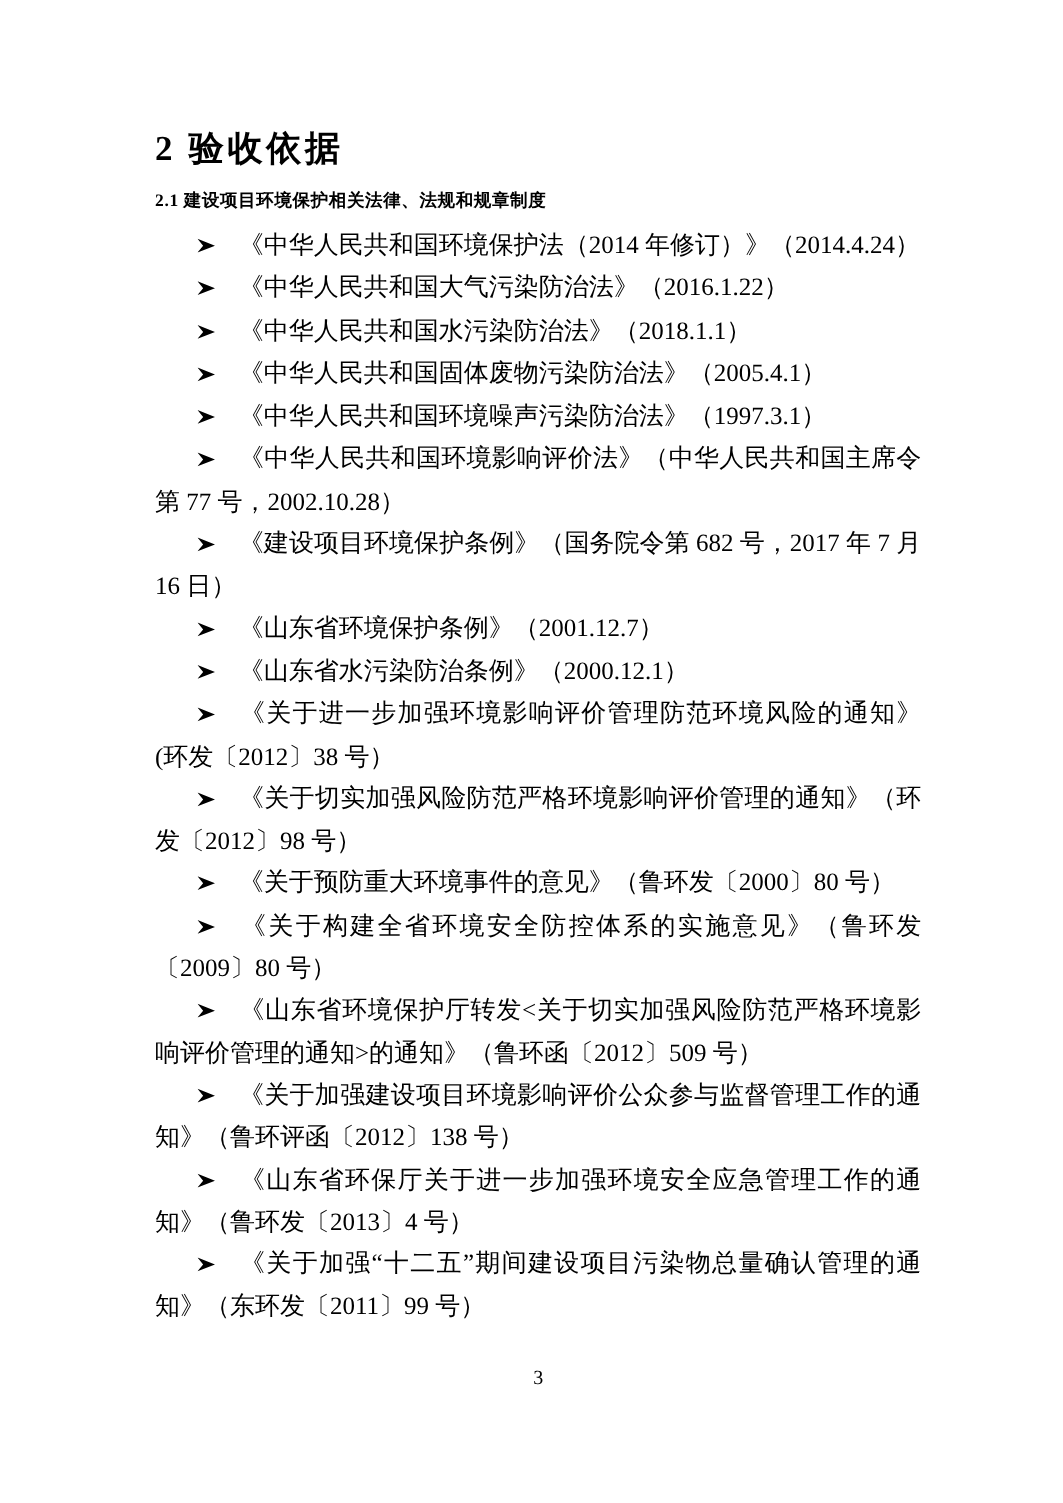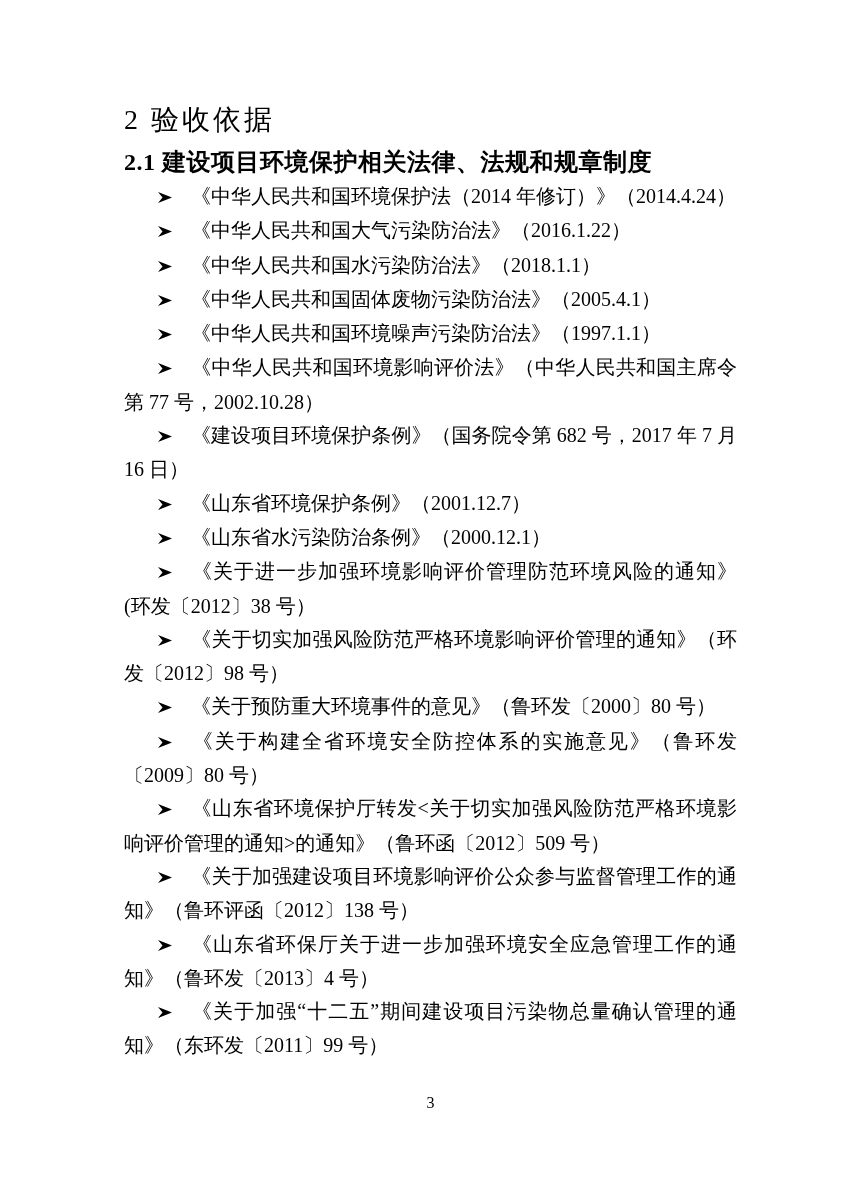--- a/index.html
+++ b/index.html
@@ -17,7 +17,7 @@
   }
   .h1 {
     font-size: 28px;
-    font-weight: normal;
+    font-weight: bold;
     letter-spacing: 3px;
     line-height: 33px;
     margin: 0;

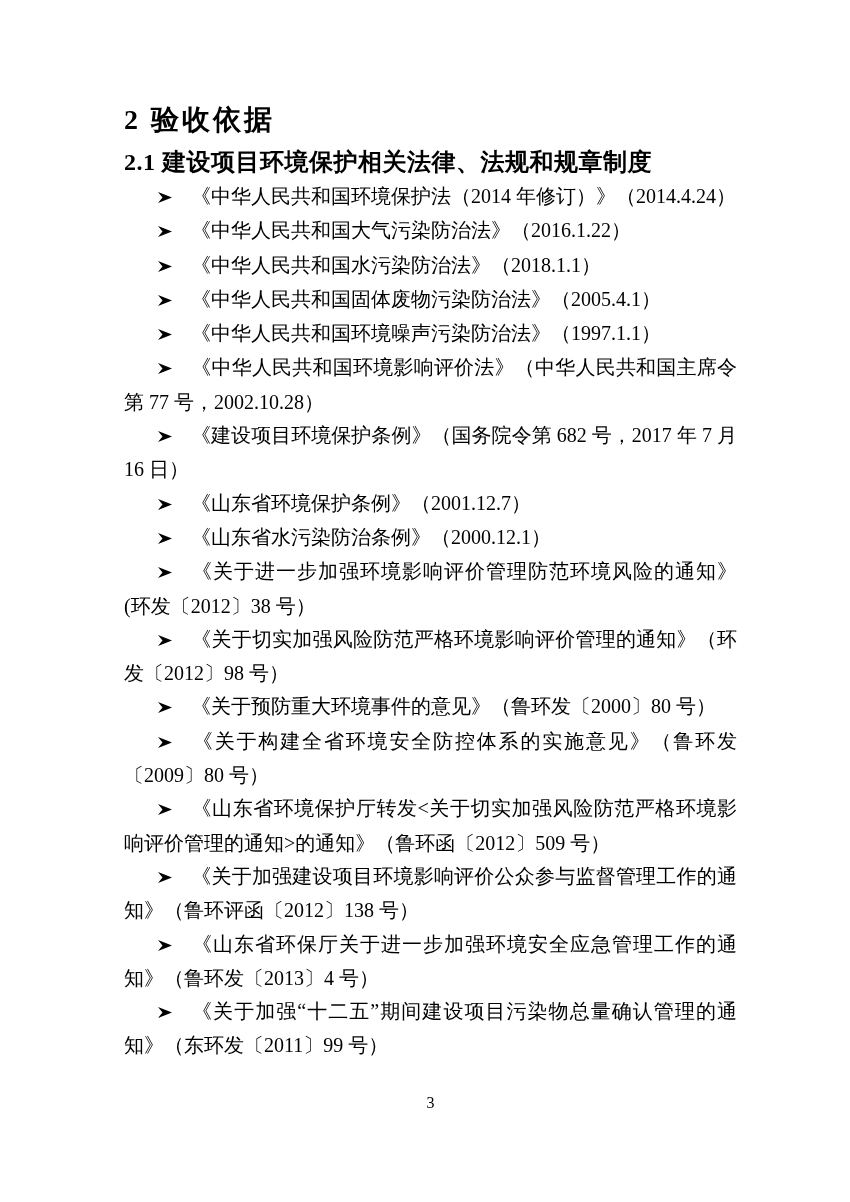--- a/index.html
+++ b/index.html
@@ -23,7 +23,7 @@
     margin: 0;
   }
   .h2 {
-    font-size: 24px;
+    font-size: 14px;
     font-weight: bold;
     letter-spacing: 0.5px;
     line-height: 28px;

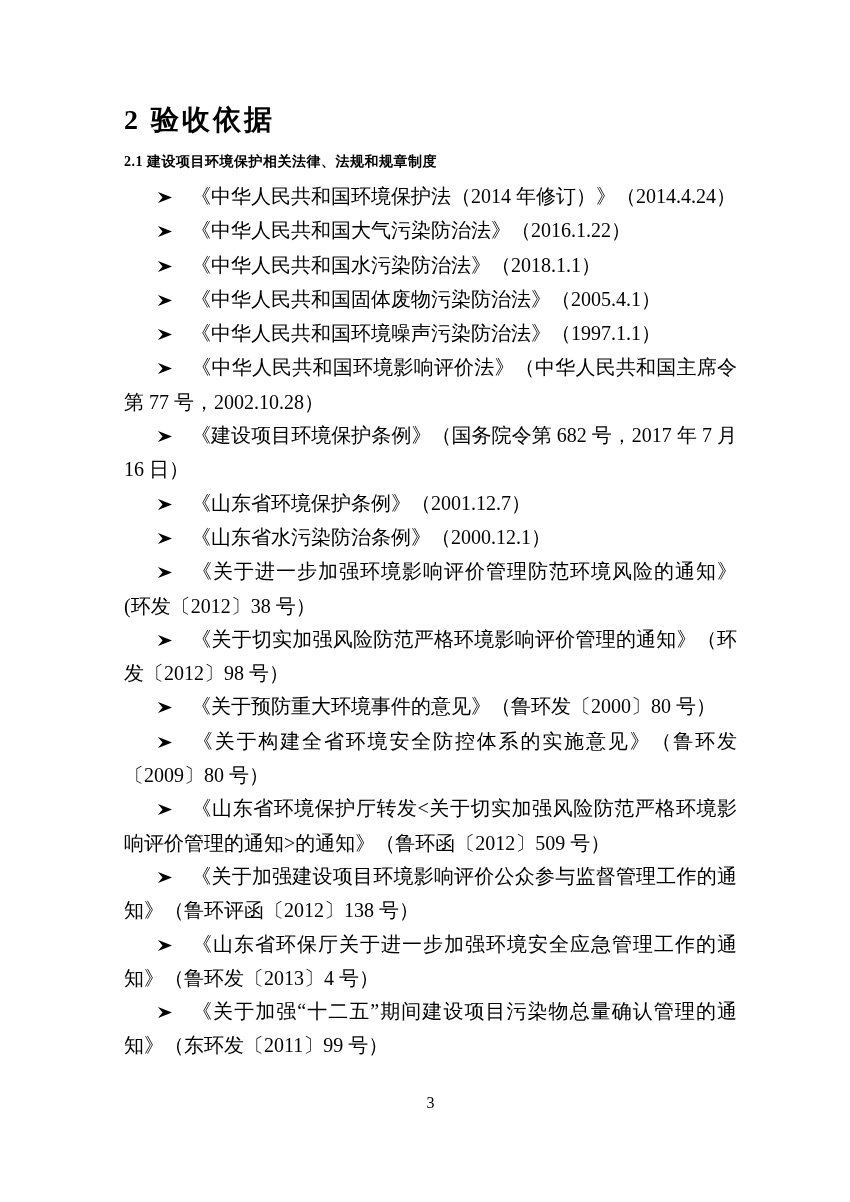--- a/index.html
+++ b/index.html
@@ -81,7 +81,7 @@
           </svg></span><span>《中华人民共和国固体废物污染防治法》（2005.4.1）</span></p>
     <p><span class="bullet"><svg width="15" height="13" viewBox="0 0 15 13">
             <polygon points="0,1 14,6.5 0,12 4.5,6.5" fill="#000"></polygon>
-          </svg></span><span>《中华人民共和国环境噪声污染防治法》（1997.1.1）</span></p>
+          </svg></span><span>《中华人民共和国环境噪声污染防治法》（1997.3.1）</span></p>
     <p><span class="bullet"><svg width="15" height="13" viewBox="0 0 15 13">
             <polygon points="0,1 14,6.5 0,12 4.5,6.5" fill="#000"></polygon>
           </svg></span><span>《中华人民共和国环境影响评价法》（中华人民共和国主席令第 77 号，2002.10.28）</span></p>

